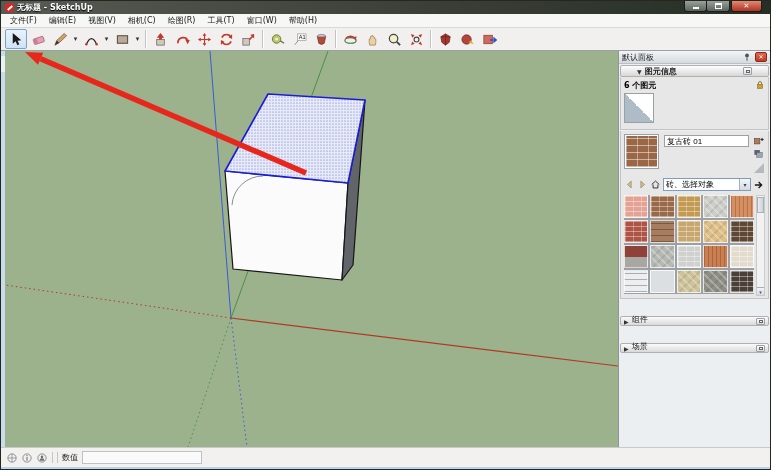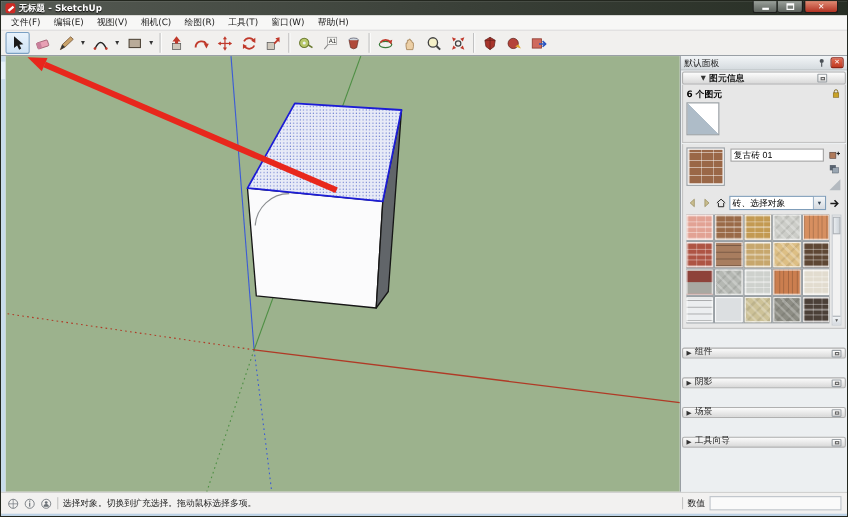--- a/index.html
+++ b/index.html
@@ -503,13 +503,6 @@
           </div>
           <div class="c-bar">
             <span class="tri">▶</span>
-            <span class="c-lbl">阴影</span>
-            <span class="c-btn">
-              <span></span>
-            </span>
-          </div>
-          <div class="c-bar">
-            <span class="tri">▶</span>
             <span class="c-lbl">场景</span>
             <span class="c-btn">
               <span></span>

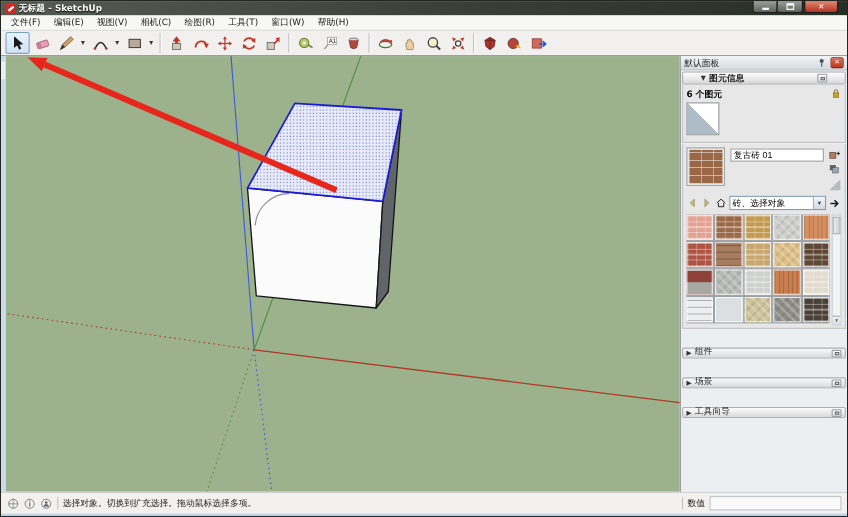--- a/index.html
+++ b/index.html
@@ -508,13 +508,6 @@
               <span></span>
             </span>
           </div>
-          <div class="c-bar">
-            <span class="tri">▶</span>
-            <span class="c-lbl">工具向导</span>
-            <span class="c-btn">
-              <span></span>
-            </span>
-          </div>
         </div>
     </div>
   </div>

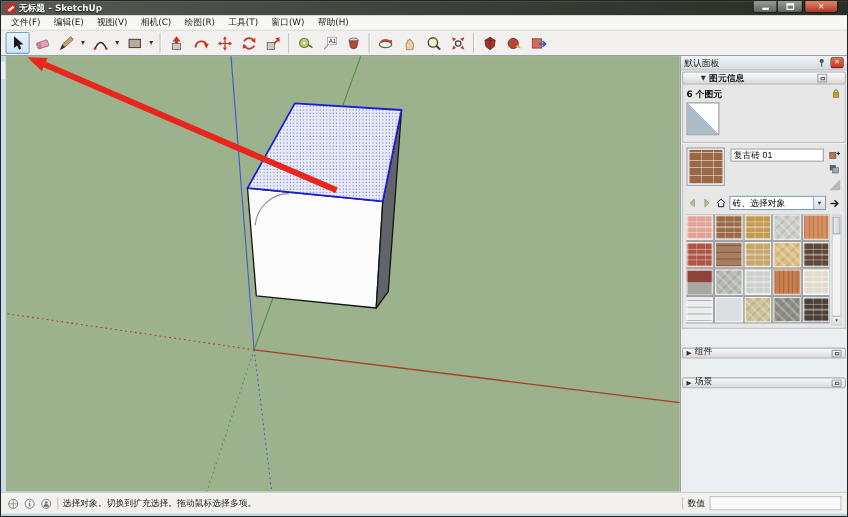--- a/index.html
+++ b/index.html
@@ -536,7 +536,6 @@
         </span>
       </span>
     <span class="sb-sep"></span>
-    <span class="sb-msg">选择对象。切换到扩充选择。拖动鼠标选择多项。</span>
     <span class="sb-sep"></span>
     <span class="sb-lbl">数值</span>
     <input class="txt measure" value="" style="">

